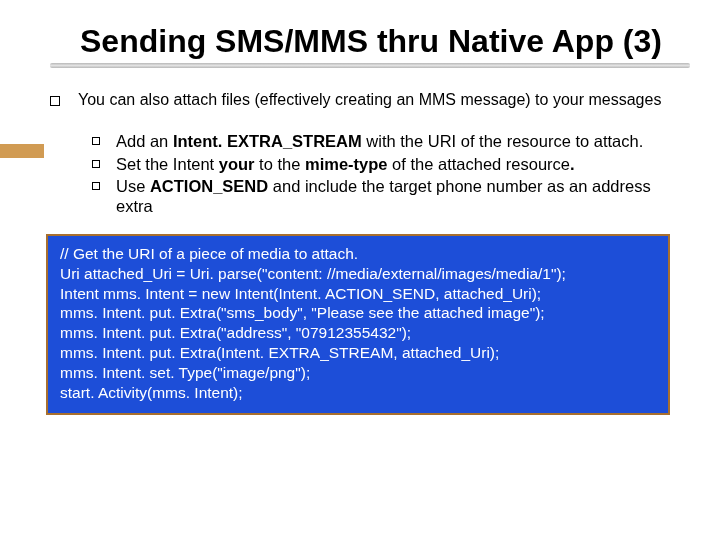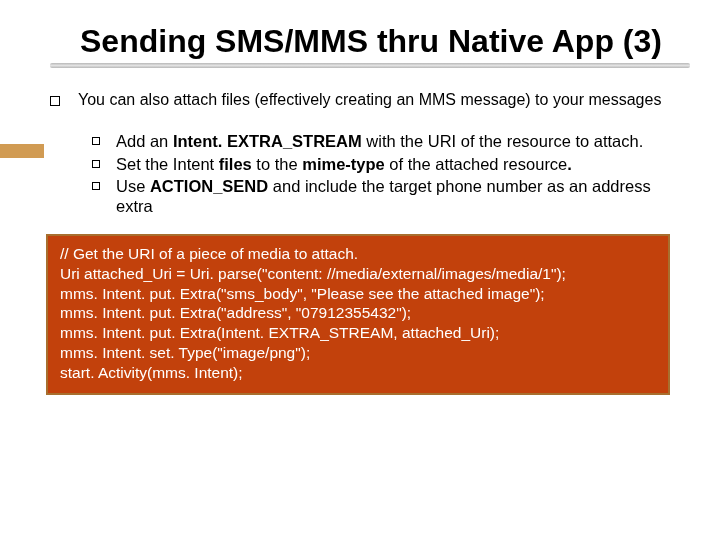--- a/index.html
+++ b/index.html
@@ -130,7 +130,7 @@
       <div class="lvl2">
         <span class="bullet-sm"></span>
         <span class="lvl2-text">
-          <span>Set the Intent </span><b>files</b><span> to the </span><b>mime-type</b><span> of the attached resource</span><b>.</b>
+          <span>Set the Intent </span><b>your</b><span> to the </span><b>mime-type</b><span> of the attached resource</span><b>.</b>
         </span>
       </div>
       <div class="lvl2">

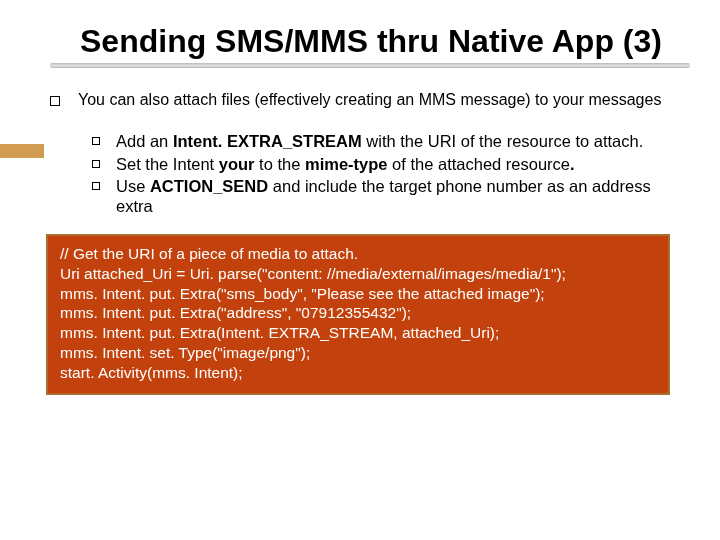--- a/index.html
+++ b/index.html
@@ -92,7 +92,7 @@
     margin-top: 18px;
     margin-left: -4px;
     width: 624px;
-    background: #c2410c;
+    background: #1d4ed8;
     border: 2px solid #a86f2e;
     padding: 8px 12px 10px 12px;
   }

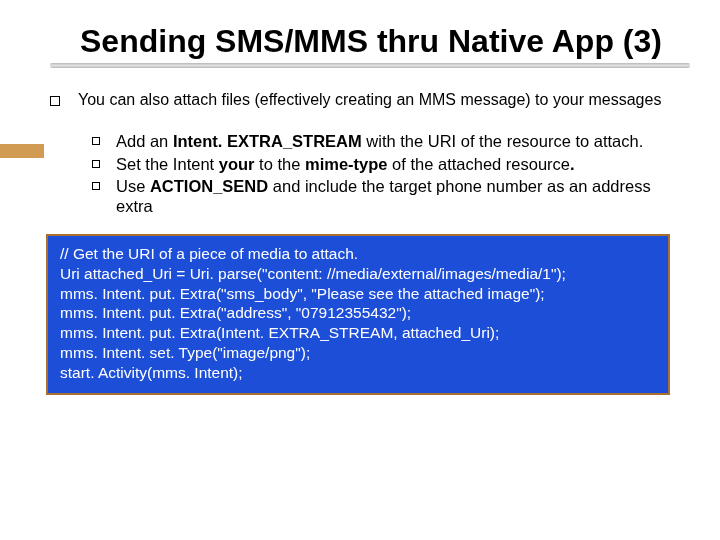--- a/index.html
+++ b/index.html
@@ -144,6 +144,7 @@
     <div class="code-box">
       <div class="code-line">// Get the URI of a piece of media to attach.</div>
       <div class="code-line">Uri attached_Uri = Uri. parse("content: //media/external/images/media/1");</div>
+      <div class="code-line">Intent mms. Intent = new Intent(Intent. ACTION_SEND, attached_Uri);</div>
       <div class="code-line">mms. Intent. put. Extra("sms_body", "Please see the attached image");</div>
       <div class="code-line">mms. Intent. put. Extra("address", "07912355432");</div>
       <div class="code-line">mms. Intent. put. Extra(Intent. EXTRA_STREAM, attached_Uri);</div>

